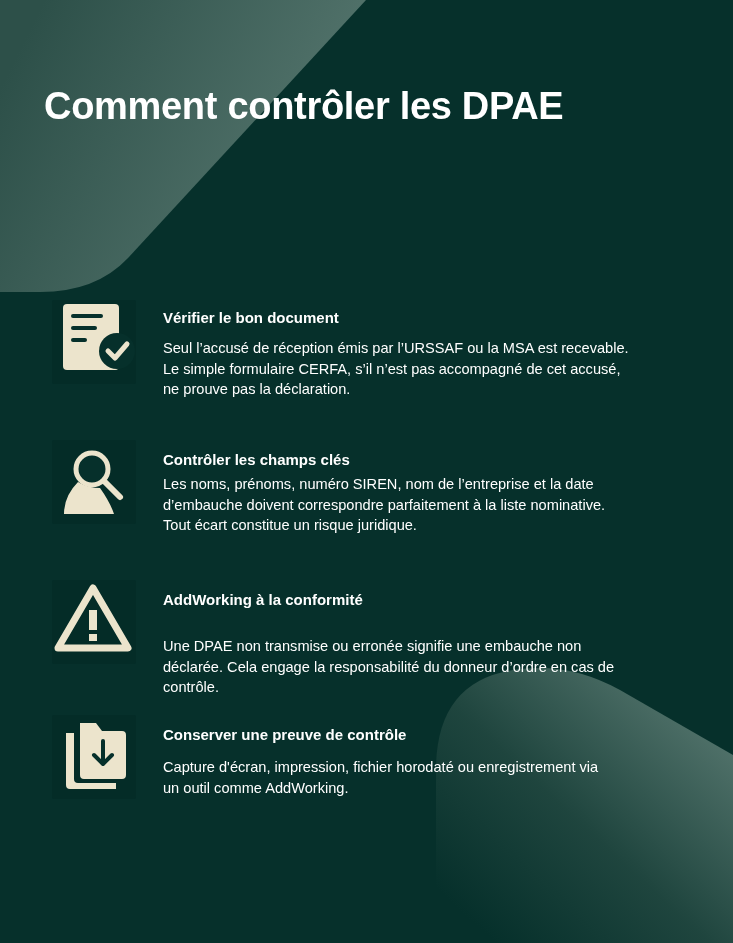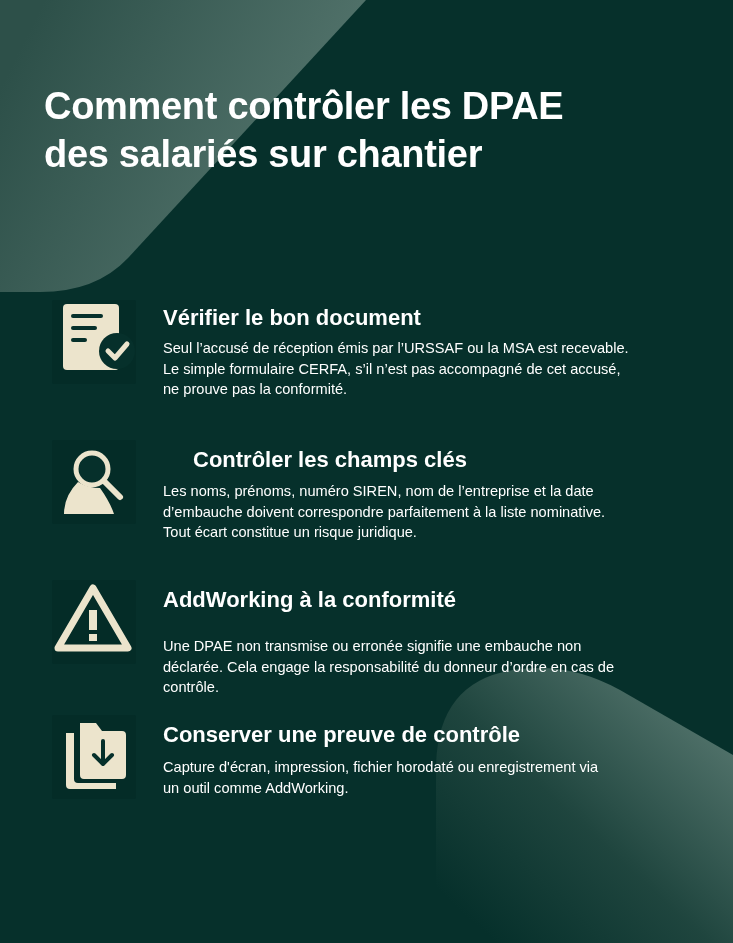--- a/index.html
+++ b/index.html
@@ -55,7 +55,6 @@
 
 <div class="title">
   <div>Comment contrôler les DPAE</div>
-  <div>des salariés sur chantier</div>
 </div>
 
 <div class="item" style="top:300px;">

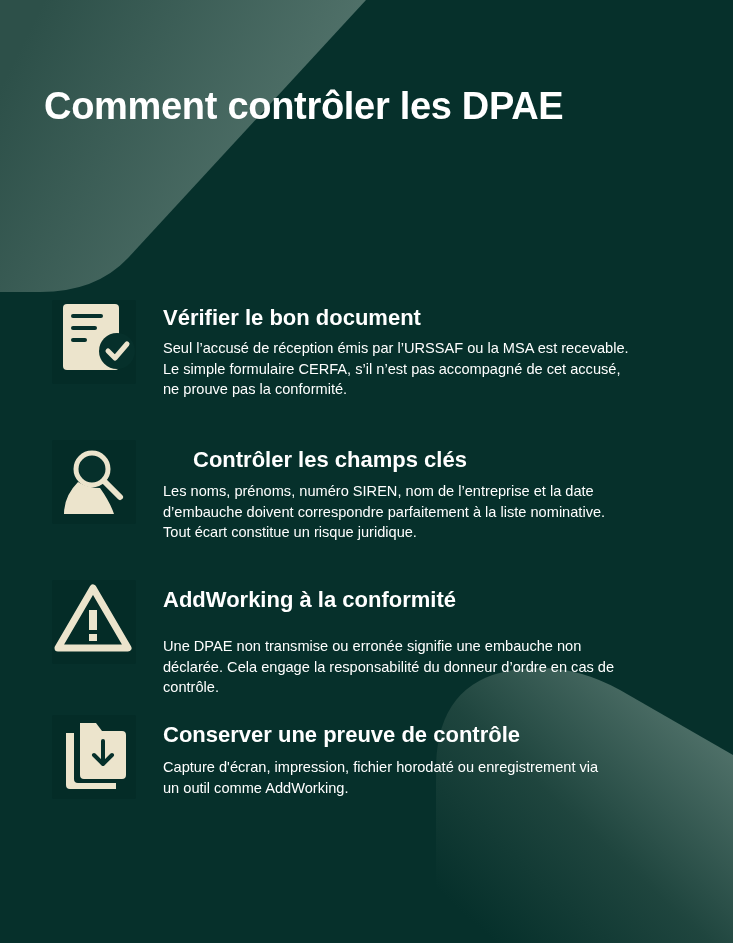--- a/index.html
+++ b/index.html
@@ -25,7 +25,7 @@
     .icon-tile svg { position: absolute; left: 0; top: 0; }
     .item-title {
       position: absolute; left: 163px; color: #ffffff;
-      font-weight: 700; font-size: 22px; line-height: 28px;
+      font-weight: 700; font-size: 15px; line-height: 28px;
       white-space: nowrap;
     }
     .item-desc {

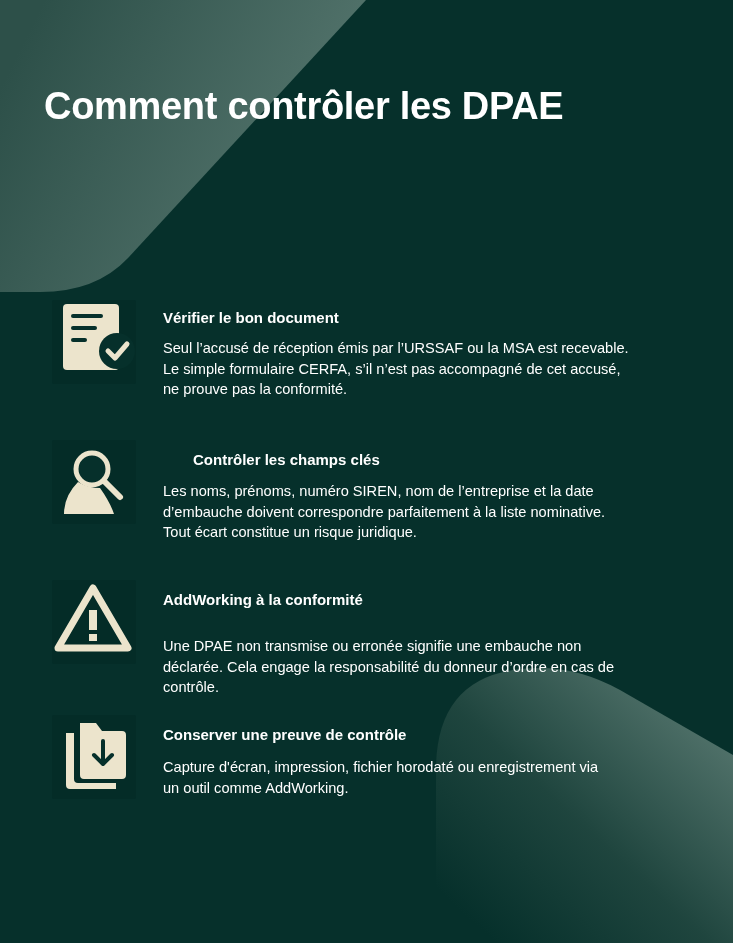--- a/index.html
+++ b/index.html
@@ -71,7 +71,7 @@
   <div class="item-title" style="top:4px;">Vérifier le bon document</div>
   <div class="item-desc" style="top:38px;">Seul l’accusé de réception émis par l’URSSAF ou la MSA est recevable.
 Le simple formulaire CERFA, s’il n’est pas accompagné de cet accusé,
-ne prouve pas la conformité.</div>
+ne prouve pas la déclaration.</div>
 </div>
 
 <div class="item" style="top:440px;">

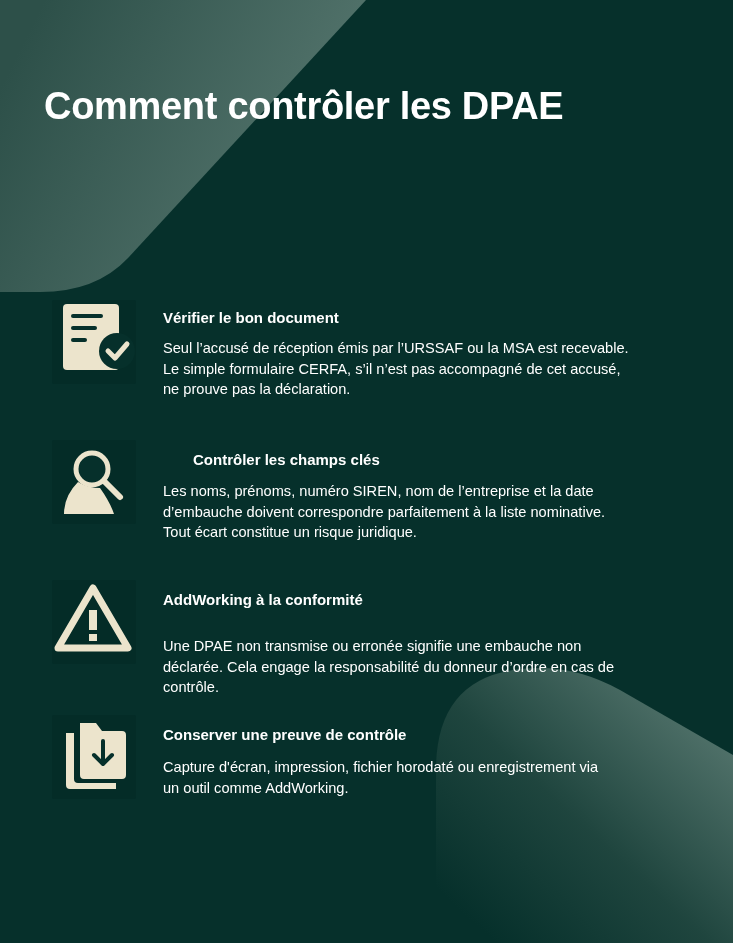--- a/index.html
+++ b/index.html
@@ -82,7 +82,7 @@
       <path d="M52 41 L68 57" stroke="#ece4cc" stroke-width="6" stroke-linecap="round"></path>
     </svg>
   </div>
-  <div class="item-title" style="top:6px;margin-left:30px;">Contrôler les champs clés</div>
+  <div class="item-title" style="top:6px;">Contrôler les champs clés</div>
   <div class="item-desc" style="top:41px;">Les noms, prénoms, numéro SIREN, nom de l’entreprise et la date
 d’embauche doivent correspondre parfaitement à la liste nominative.
 Tout écart constitue un risque juridique.</div>

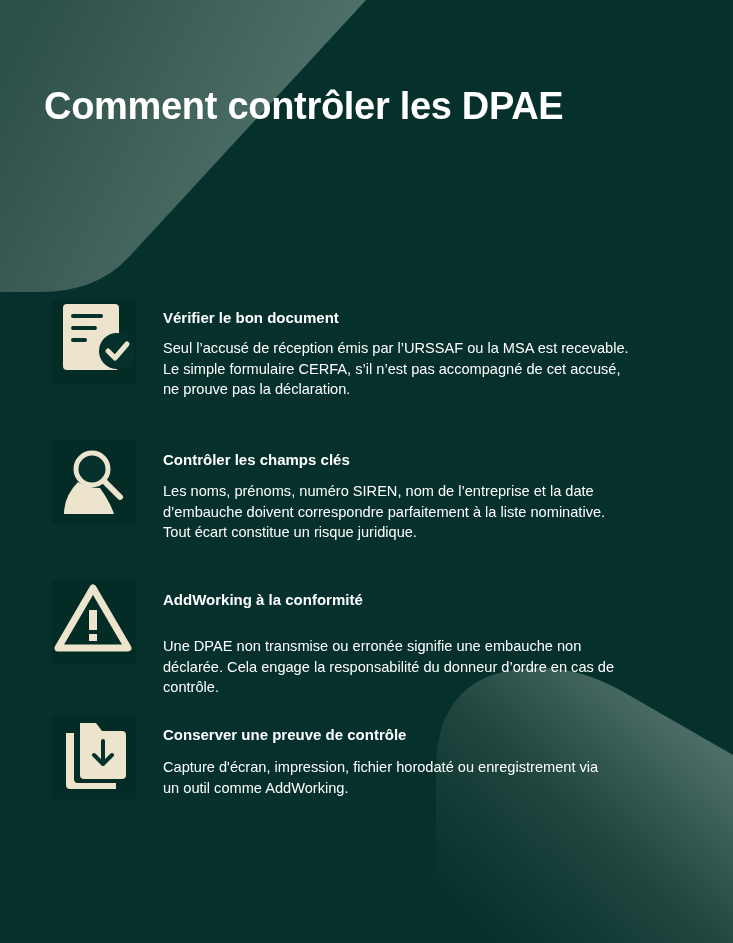--- a/index.html
+++ b/index.html
@@ -83,7 +83,7 @@
     </svg>
   </div>
   <div class="item-title" style="top:6px;">Contrôler les champs clés</div>
-  <div class="item-desc" style="top:41px;">Les noms, prénoms, numéro SIREN, nom de l’entreprise et la date
+  <div class="item-desc" style="top:34px;">Les noms, prénoms, numéro SIREN, nom de l’entreprise et la date
 d’embauche doivent correspondre parfaitement à la liste nominative.
 Tout écart constitue un risque juridique.</div>
 </div>

